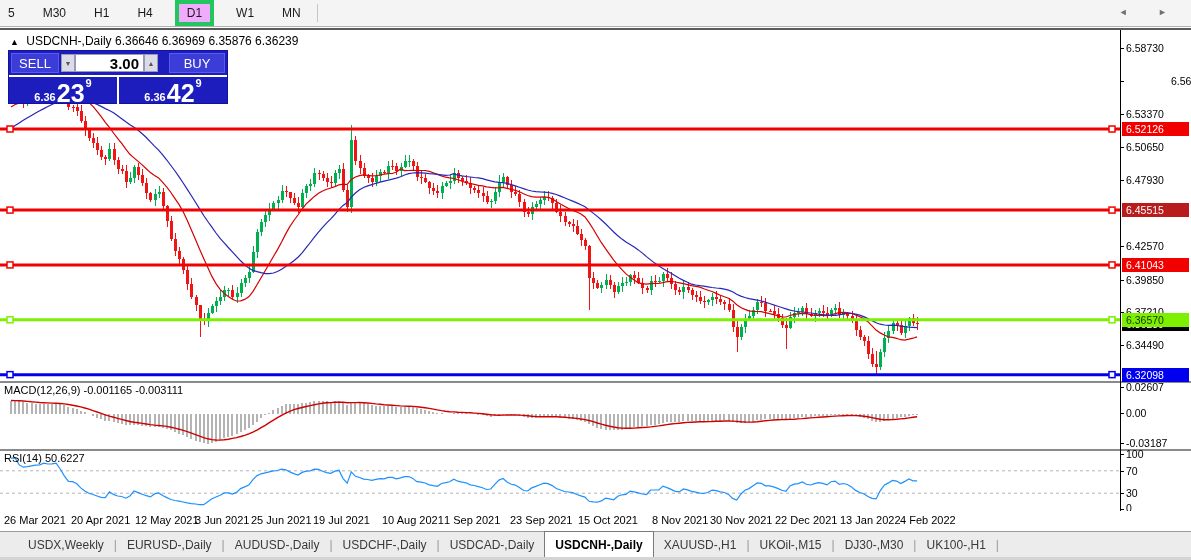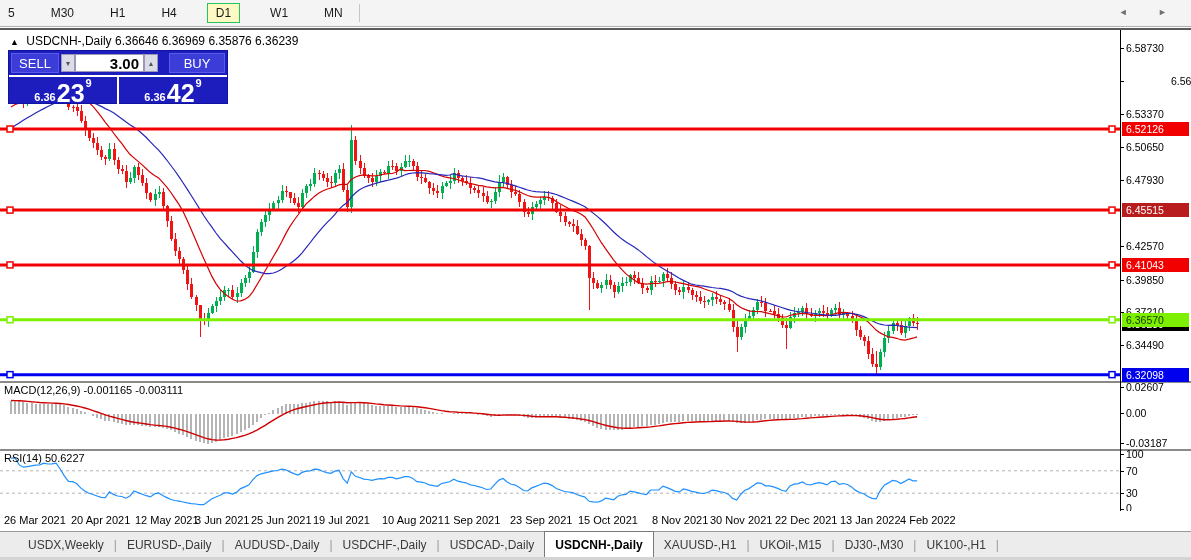--- a/index.html
+++ b/index.html
@@ -7,7 +7,7 @@
   
   #toolbar{position:absolute;left:0;top:0;width:1191px;height:26px;background:#f4f4f4;
     border-bottom:1px solid #b0b0b0;display:flex;align-items:center;font-size:12px;color:#1a1a1a;}
-  .tf{padding:2px 6px;margin-left:24px;cursor:default;}
+  .tf{padding:2px 6px;margin-left:16px;cursor:default;}
   .tf:first-child{margin-left:2px;}
   .tf-active{border:1px solid #22c55e;background:#fef9c3;padding:2px 8px;}
   .tf-divider{width:1px;height:18px;background:#c6c6c6;margin-left:10px;}

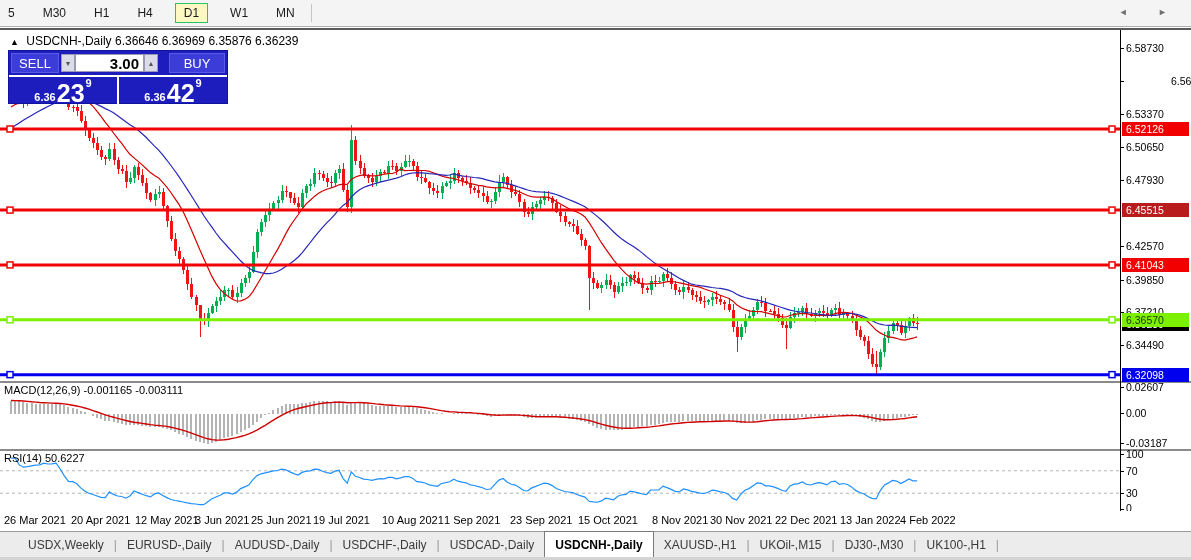--- a/index.html
+++ b/index.html
@@ -9,7 +9,7 @@
     border-bottom:1px solid #b0b0b0;display:flex;align-items:center;font-size:12px;color:#1a1a1a;}
   .tf{padding:2px 6px;margin-left:16px;cursor:default;}
   .tf:first-child{margin-left:2px;}
-  .tf-active{border:1px solid #22c55e;background:#fef9c3;padding:2px 8px;}
+  .tf-active{border:4px solid #22c55e;background:#f0abfc;padding:2px 8px;}
   .tf-divider{width:1px;height:18px;background:#c6c6c6;margin-left:10px;}
   
   #chart-window{position:absolute;left:0;top:28px;width:1191px;height:483px;background:#fff;

